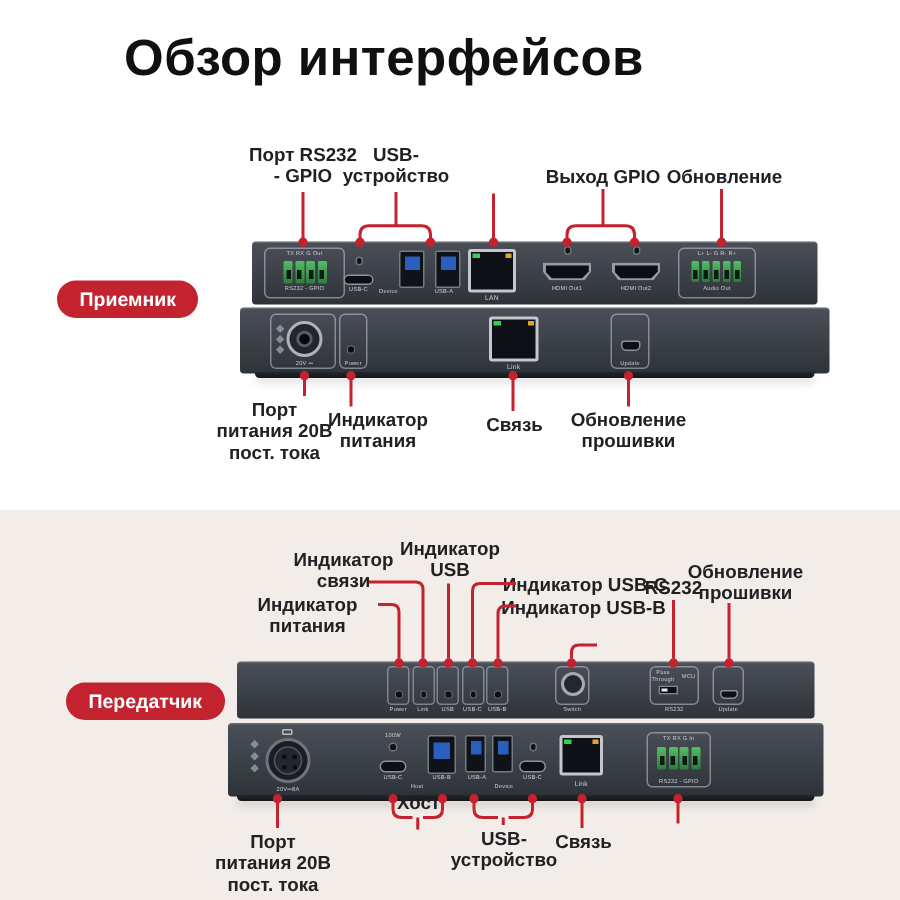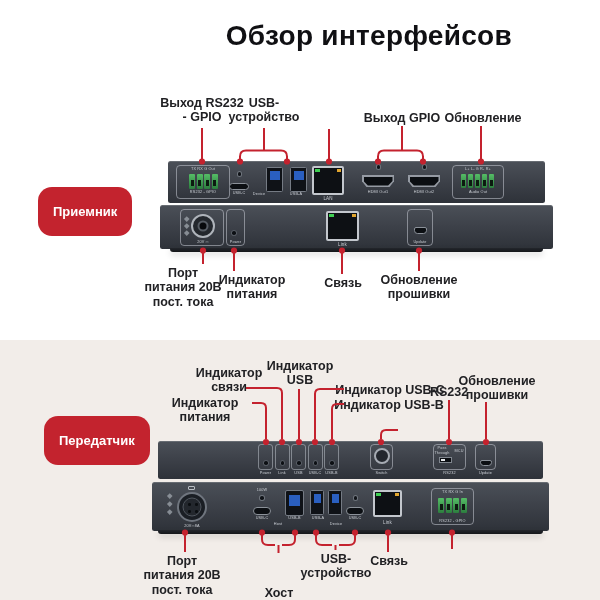--- a/index.html
+++ b/index.html
@@ -7,8 +7,8 @@
   .stage{position:relative;width:600px;height:600px;background:#ffffff;overflow:hidden;
          font-family:"Liberation Sans",sans-serif;}
   .pink{position:absolute;left:0;top:340px;width:600px;height:260px;background:#f2ede9;}
-  .title{position:absolute;left:0;top:20px;width:512px;text-align:right;
-         font-size:28px;font-weight:700;color:#101013;letter-spacing:.3px;}
+  .title{position:absolute;left:0;top:20px;width:512px;text-align:center;
+         font-size:34px;font-weight:700;color:#101013;letter-spacing:.3px;}
   .badge{position:absolute;background:#c3232e;color:#fff;font-size:13px;font-weight:700;
          border-radius:14px;padding:17px 15px;white-space:nowrap;}
   .co{position:absolute;transform:translateX(-50%);text-align:center;font-size:12.5px;

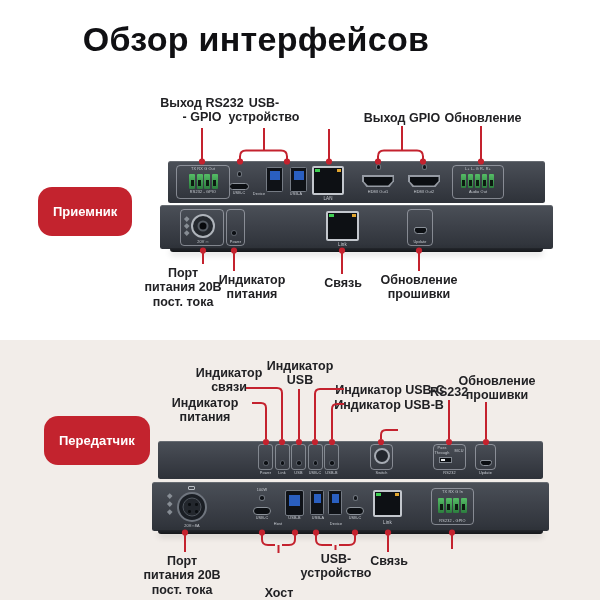--- a/index.html
+++ b/index.html
@@ -134,7 +134,7 @@
   </div>
   <div class="base" style="left:170px;top:248px;width:373px;height:4px"></div>
 
-  <div class="co" style="left:202px;top:96px">Выход RS232
+  <div class="co" style="left:202px;top:96px">Порт RS232
 - GPIO</div>
   <div class="co" style="left:264px;top:96px">USB-
 устройство</div>

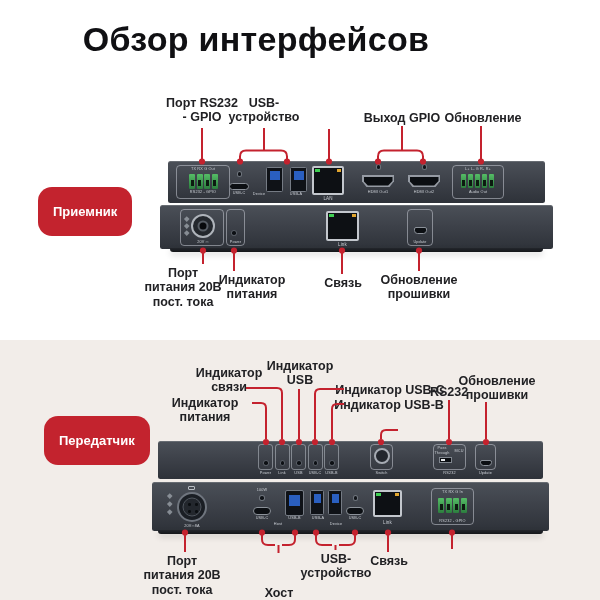--- a/index.html
+++ b/index.html
@@ -10,7 +10,7 @@
   .title{position:absolute;left:0;top:20px;width:512px;text-align:center;
          font-size:34px;font-weight:700;color:#101013;letter-spacing:.3px;}
   .badge{position:absolute;background:#c3232e;color:#fff;font-size:13px;font-weight:700;
-         border-radius:14px;padding:17px 15px;white-space:nowrap;}
+         border-radius:14px;padding:5px 15px;white-space:nowrap;}
   .co{position:absolute;transform:translateX(-50%);text-align:center;font-size:12.5px;
       line-height:1.14;font-weight:700;color:#212124;white-space:pre-line;}
   svg.lines{position:absolute;left:0;top:0;pointer-events:none;}

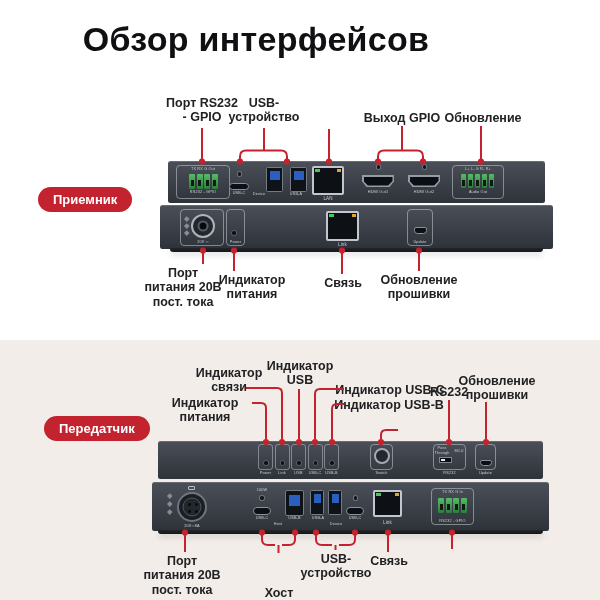--- a/index.html
+++ b/index.html
@@ -150,7 +150,7 @@
   <div class="co" style="left:419px;top:273px">Обновление
 прошивки</div>
 
-  <div class="badge" style="left:44px;top:416px">Передатчик</div>
+  <div class="badge" style="left:44px;top:455px">Передатчик</div>
 
   <div class="panel" style="left:158px;top:441px;width:385px;height:38px">
     <div class="lbox" style="left:100px">

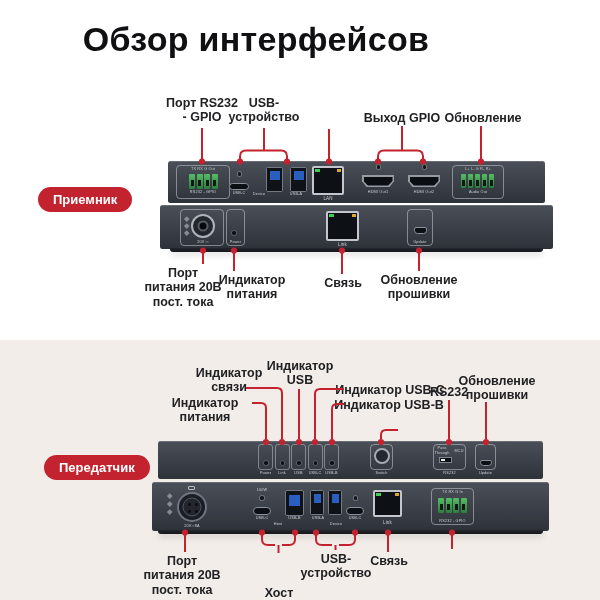--- a/index.html
+++ b/index.html
@@ -246,7 +246,7 @@
   <div class="co" style="left:182px;top:554px">Порт
 питания 20В
 пост. тока</div>
-  <div class="co" style="left:279px;top:586px">Хост</div>
+  <div class="co" style="left:279px;top:528px">Хост</div>
   <div class="co" style="left:336px;top:552px">USB-
 устройство</div>
   <div class="co" style="left:389px;top:554px">Связь</div>

